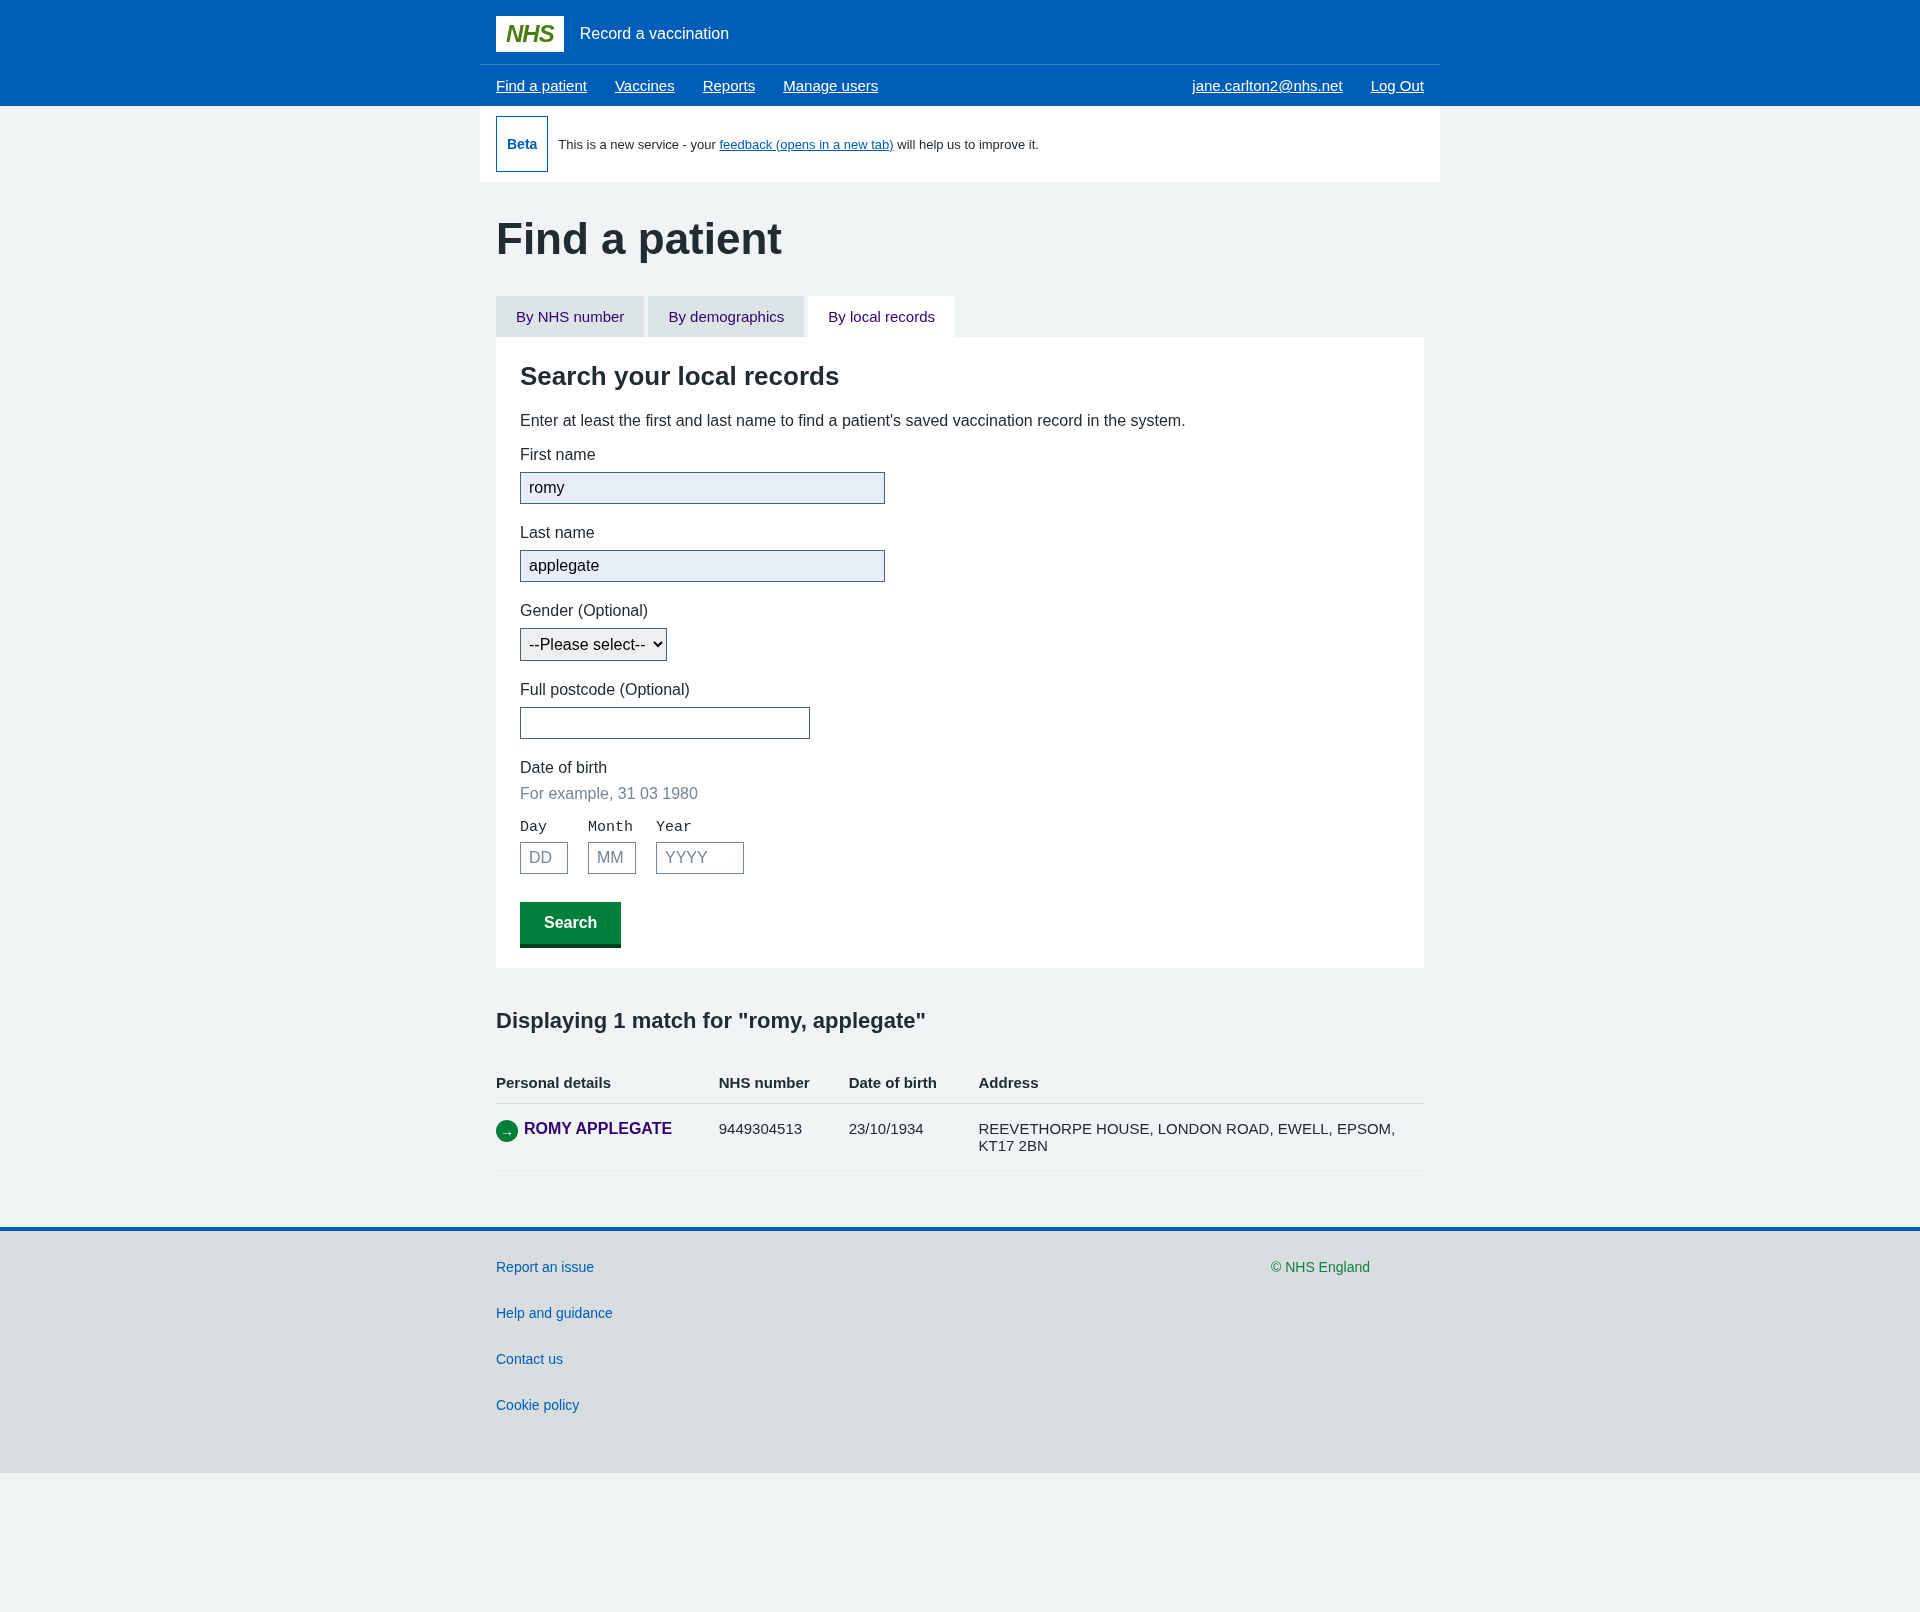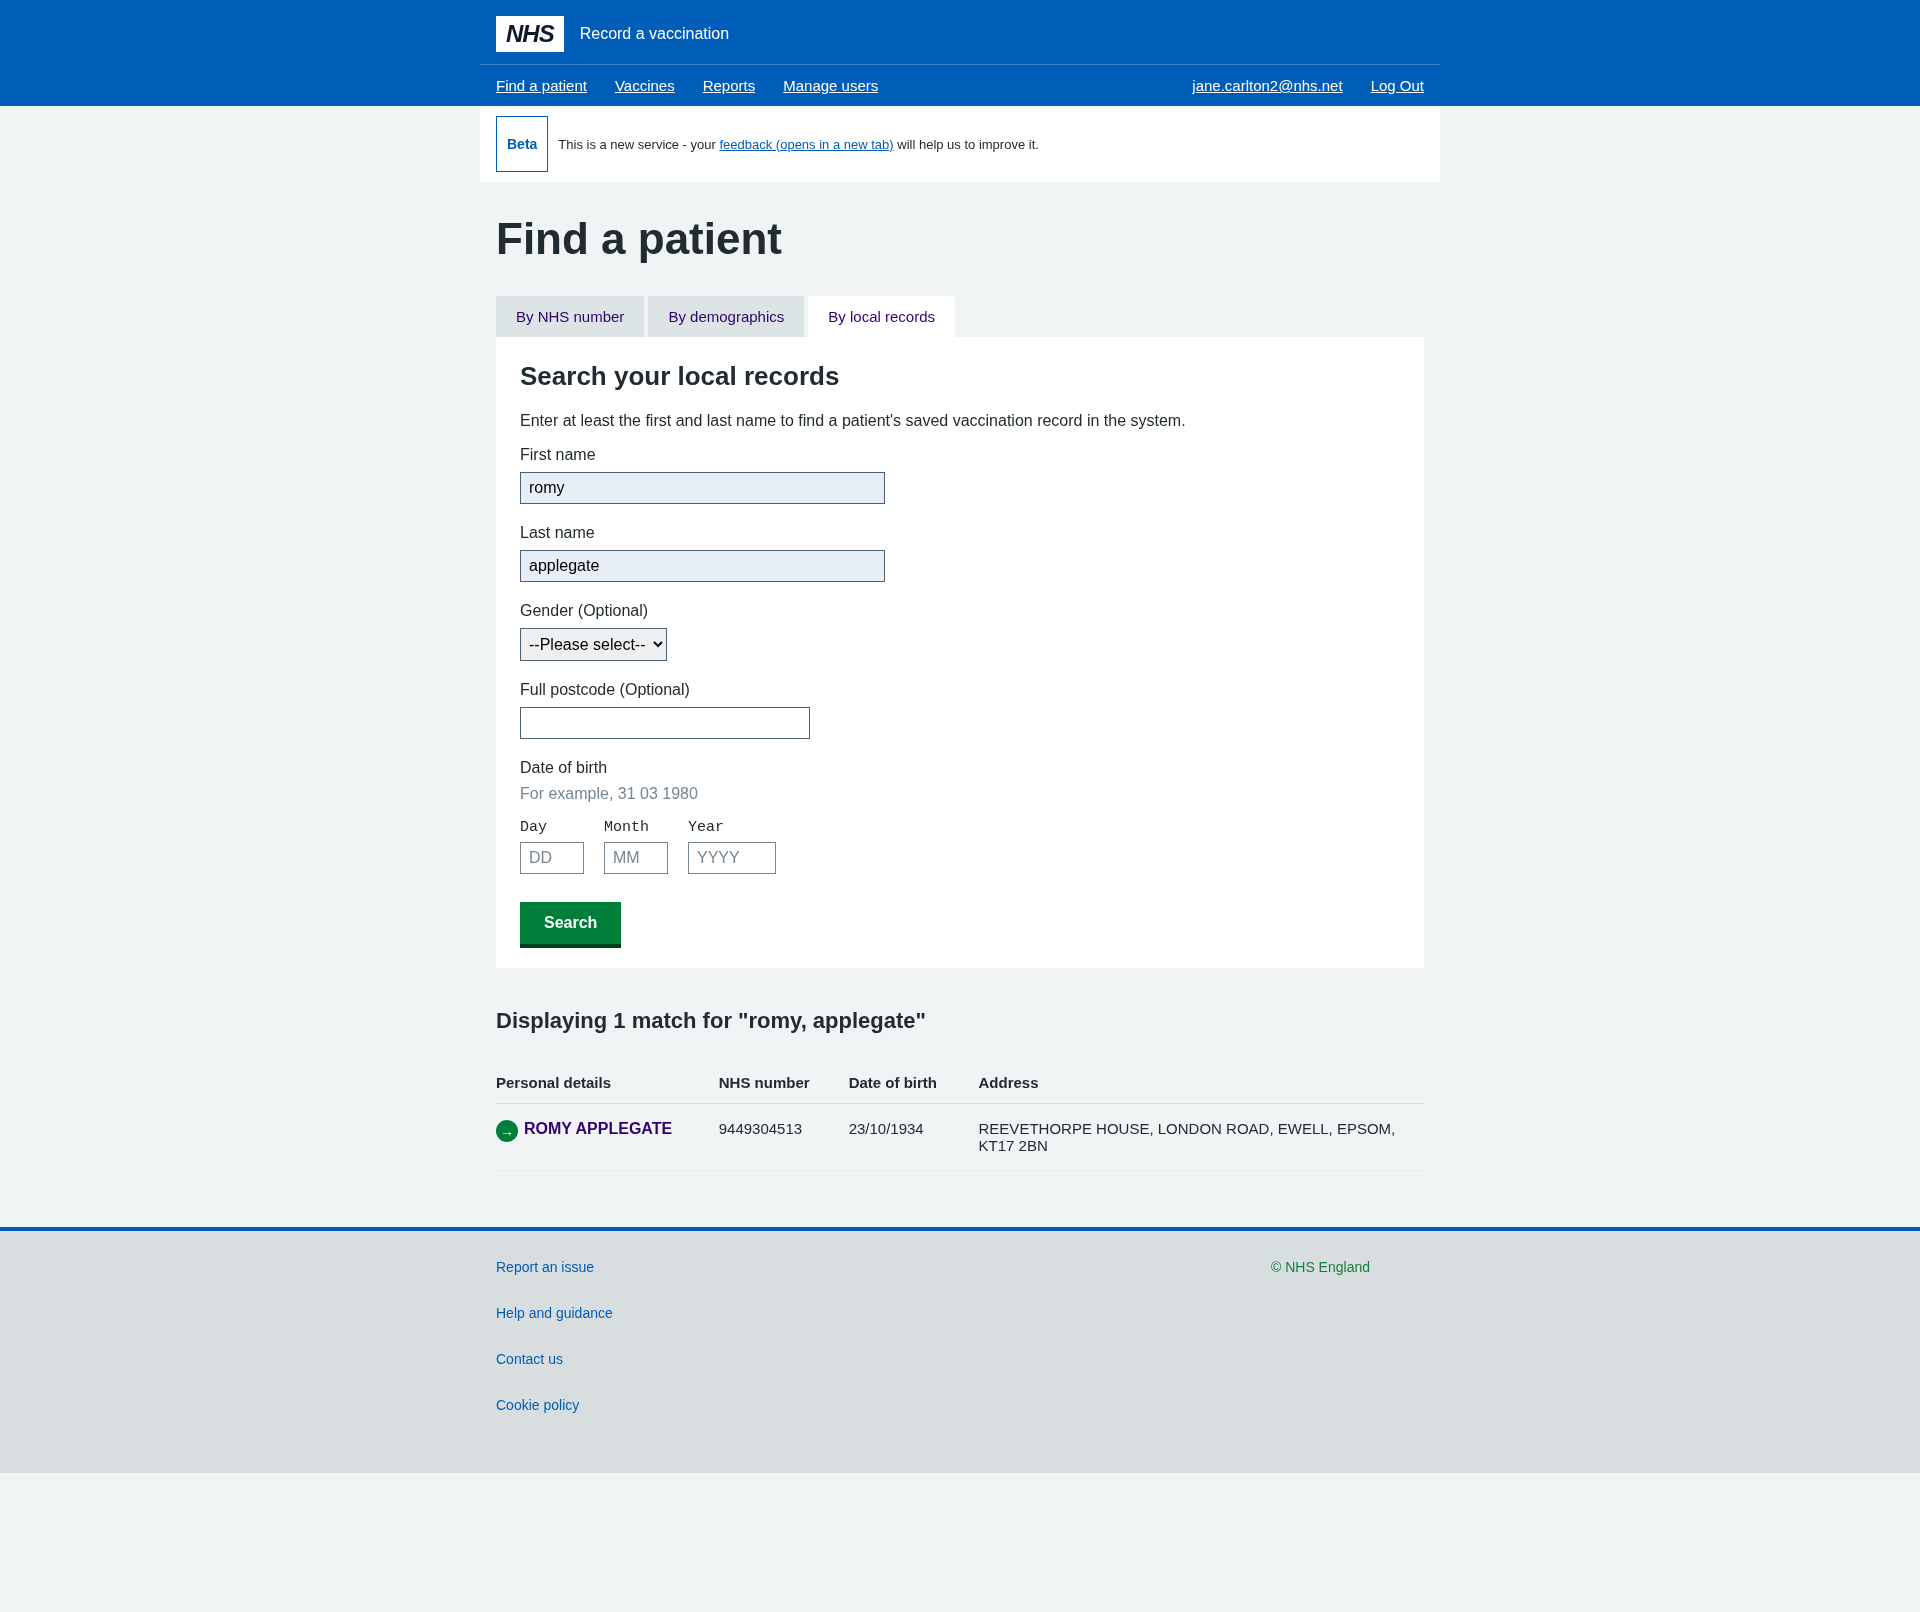--- a/index.html
+++ b/index.html
@@ -6,7 +6,7 @@
 body { font-family: Arial, Helvetica, sans-serif; background: #f0f4f5; color: #212b32; font-size: 16px; }
 .header { background: #005eb8; color: #fff; }
 .header-inner { max-width: 960px; margin: 0 auto; padding: 16px 16px 12px; display: flex; align-items: center; }
-.nhs-logo { background: #fff; color: #0f172a; font-weight: bold; font-style: italic; padding: 4px 10px; font-size: 24px; letter-spacing: -1px; margin-right: 16px; text-align: right; }
+.nhs-logo { background: #fff; color: #4d7c0f; font-weight: bold; font-style: italic; padding: 4px 10px; font-size: 24px; letter-spacing: -1px; margin-right: 16px; text-align: right; }
 .service-name { font-size: 16px; color: #fff; }
 .nav-divider { max-width: 960px; margin: 0 auto; border-top: 1px solid #3d80c4; }
 .nav { max-width: 960px; margin: 0 auto; display: flex; justify-content: space-between; padding: 12px 16px; }

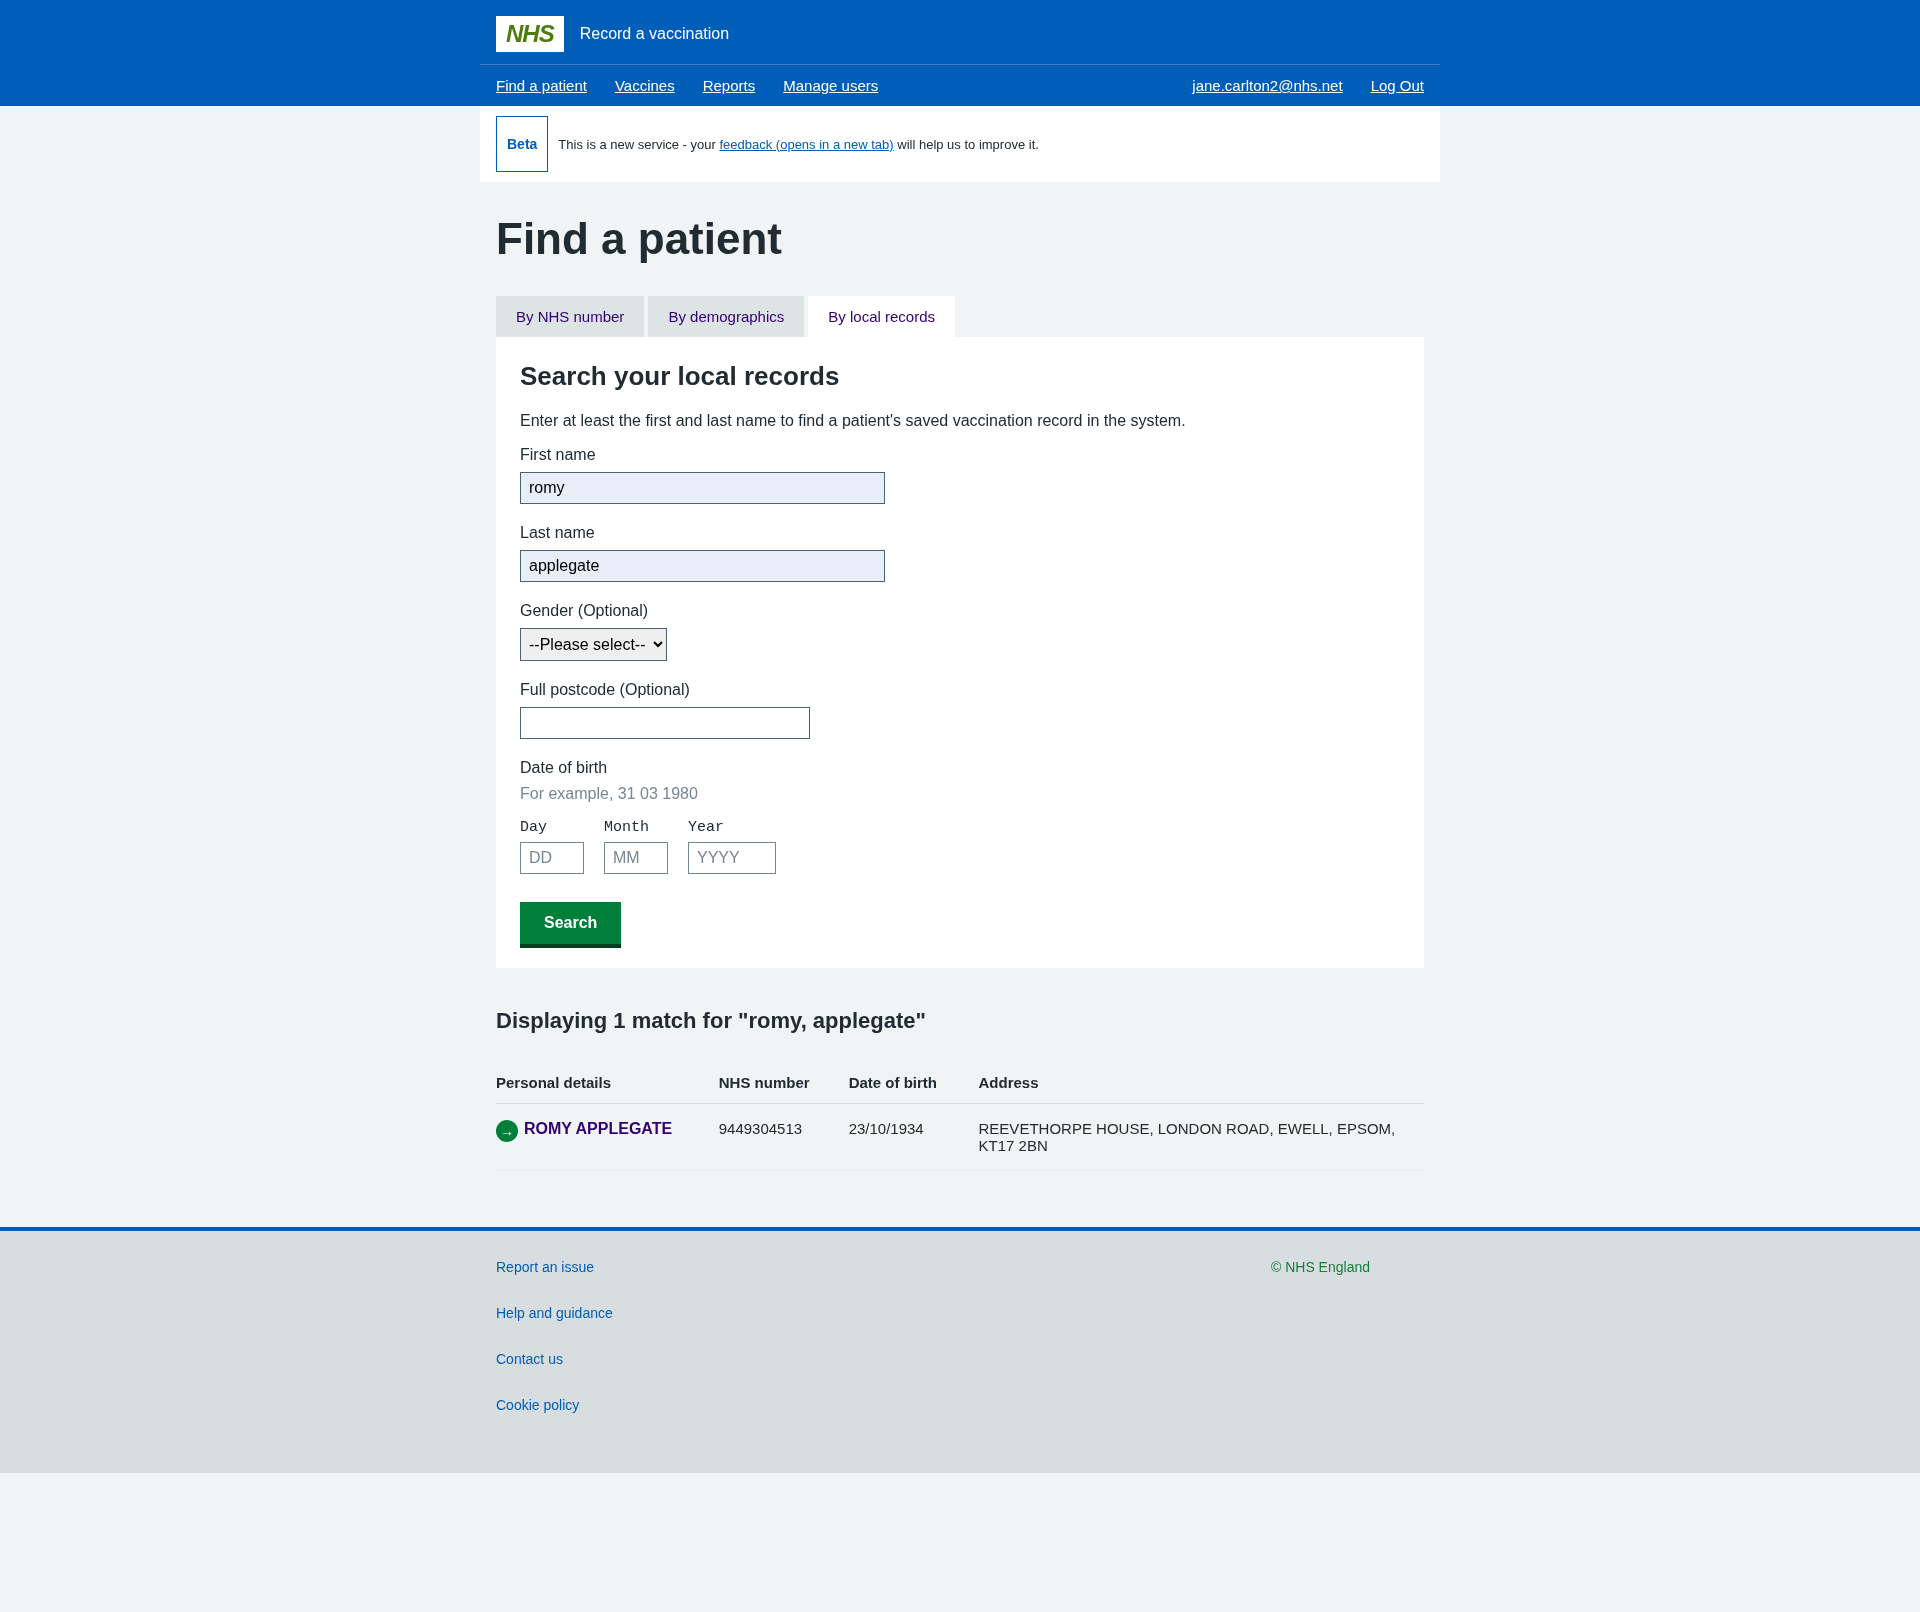--- a/index.html
+++ b/index.html
@@ -35,7 +35,7 @@
 .dob-fields { display: flex; gap: 20px; }
 .dob-fields > div { display: flex; flex-direction: column; }
 .dob-fields label { font-size: 15px; margin-bottom: 6px; font-family: Liberation Mono, monospace; }
-.dob-input { border: 1px solid #768692; padding: 6px 8px; font-size: 16px; font-family: inherit; width: 64px; }
+.dob-input { border: 1px solid #768692; padding: 6px 8px; font-size: 16px; font-family: inherit; width: 48px; }
 .dob-input.year { width: 88px; }
 .dob-input::placeholder { color: #768692; }
 .btn { background: #007f3b; color: #fff; border: none; padding: 12px 24px; font-size: 16px; font-weight: bold; cursor: pointer; box-shadow: 0 4px 0 #00401e; margin-top: 8px; }

